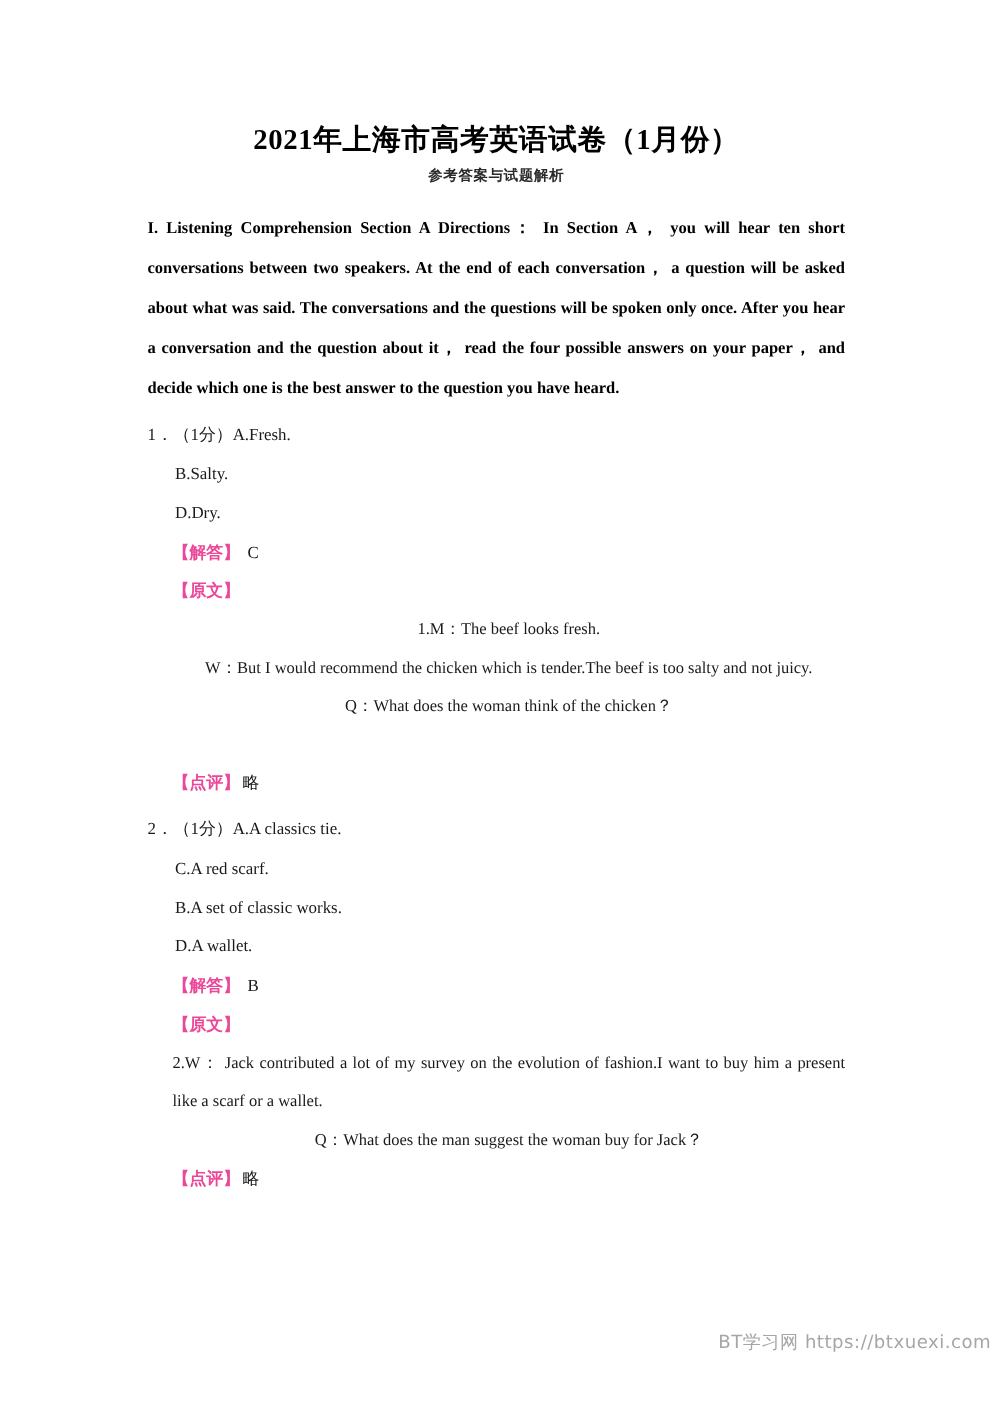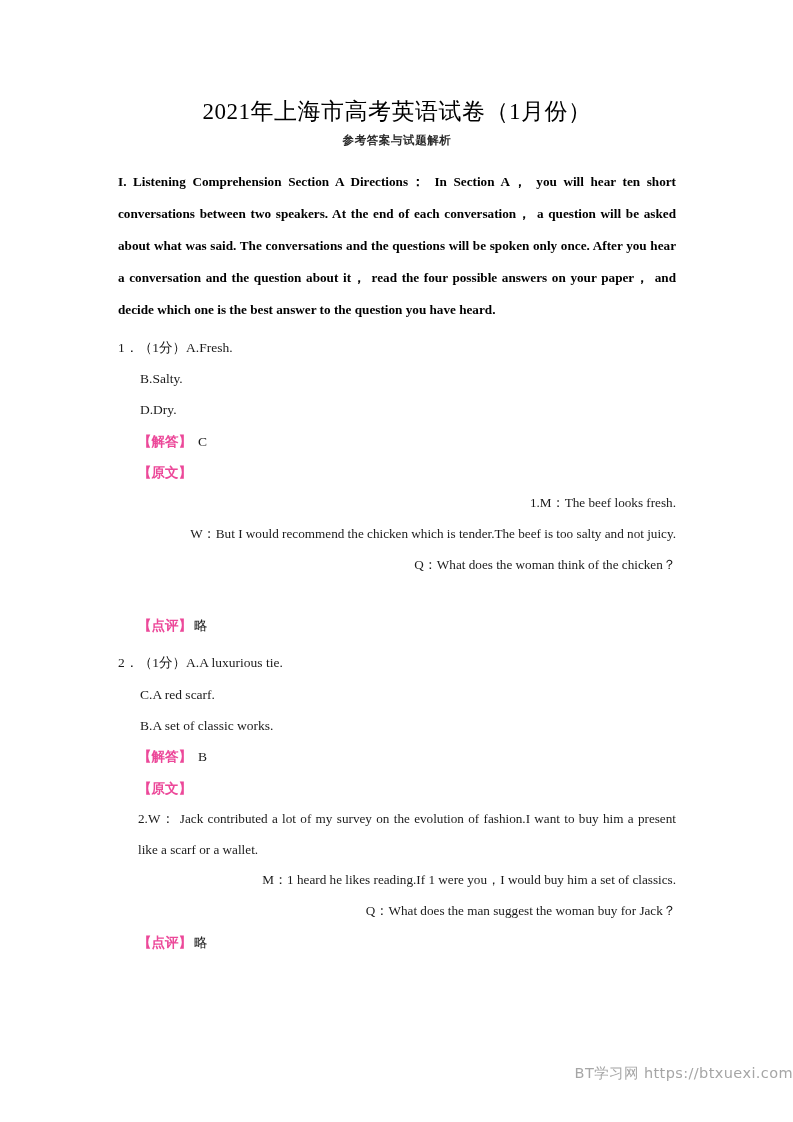--- a/index.html
+++ b/index.html
@@ -35,7 +35,7 @@
   
   .doc-title {
     font-size: 23px;
-    font-weight: normal;
+    font-weight: bold;
     text-align: center;
     letter-spacing: 0.5px;
     line-height: 1.35;

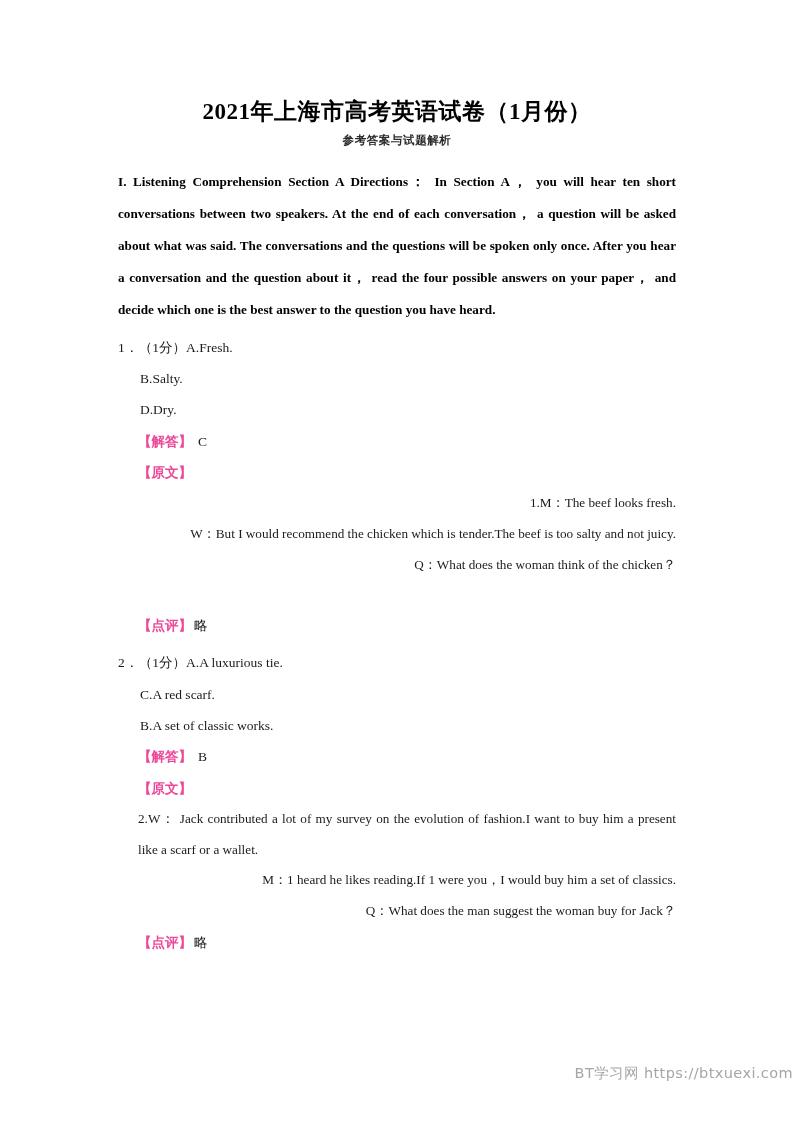--- a/index.html
+++ b/index.html
@@ -112,7 +112,7 @@
     line-height: 2.32;
     margin: 0;
     padding-left: 20px;
-    text-align: right;
+    text-align: center;
   }
   .script.justified {
     text-align: justify;

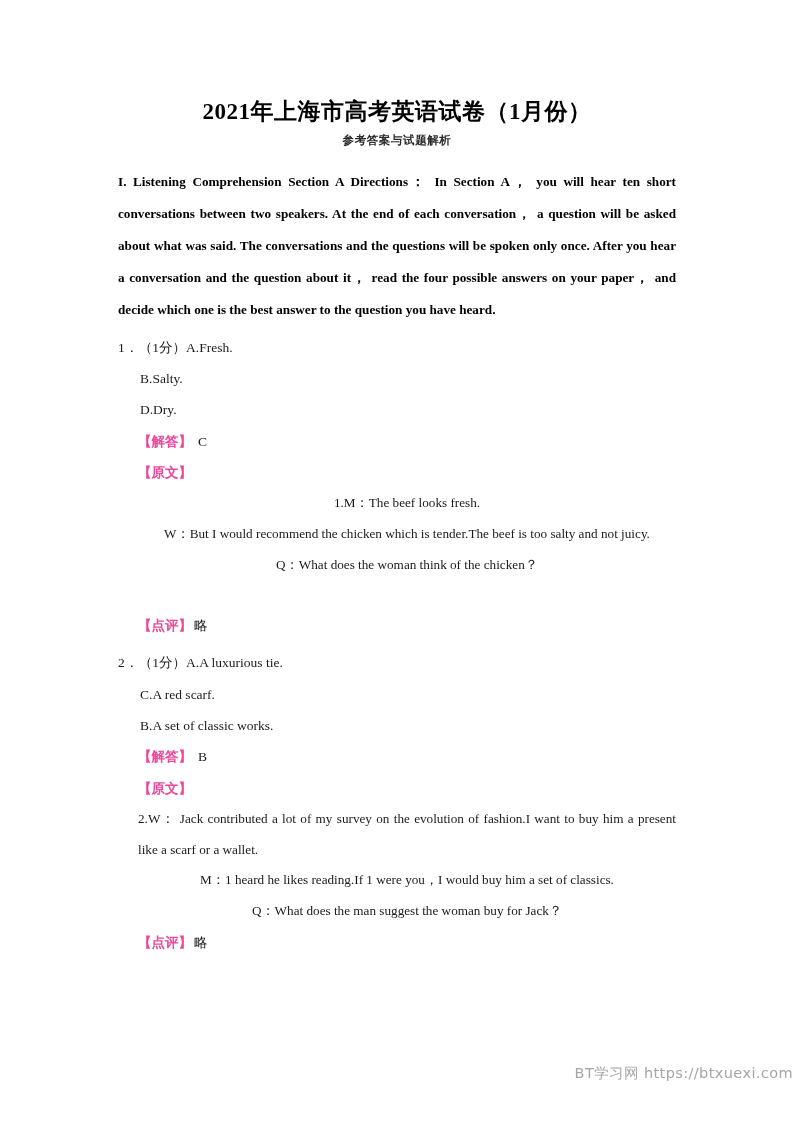--- a/index.html
+++ b/index.html
@@ -180,7 +180,7 @@
     <div class="question">
 
       <p class="q-stem">
-        <span class="q-num">2．</span><span class="q-score">（1分）</span><span>A.A luxurious tie.</span>
+        <span class="q-num">2．</span><span class="q-score">（1分）</span><span>A.A classics tie.</span>
       </p>
 
       <p class="opt">C.A red scarf.</p>

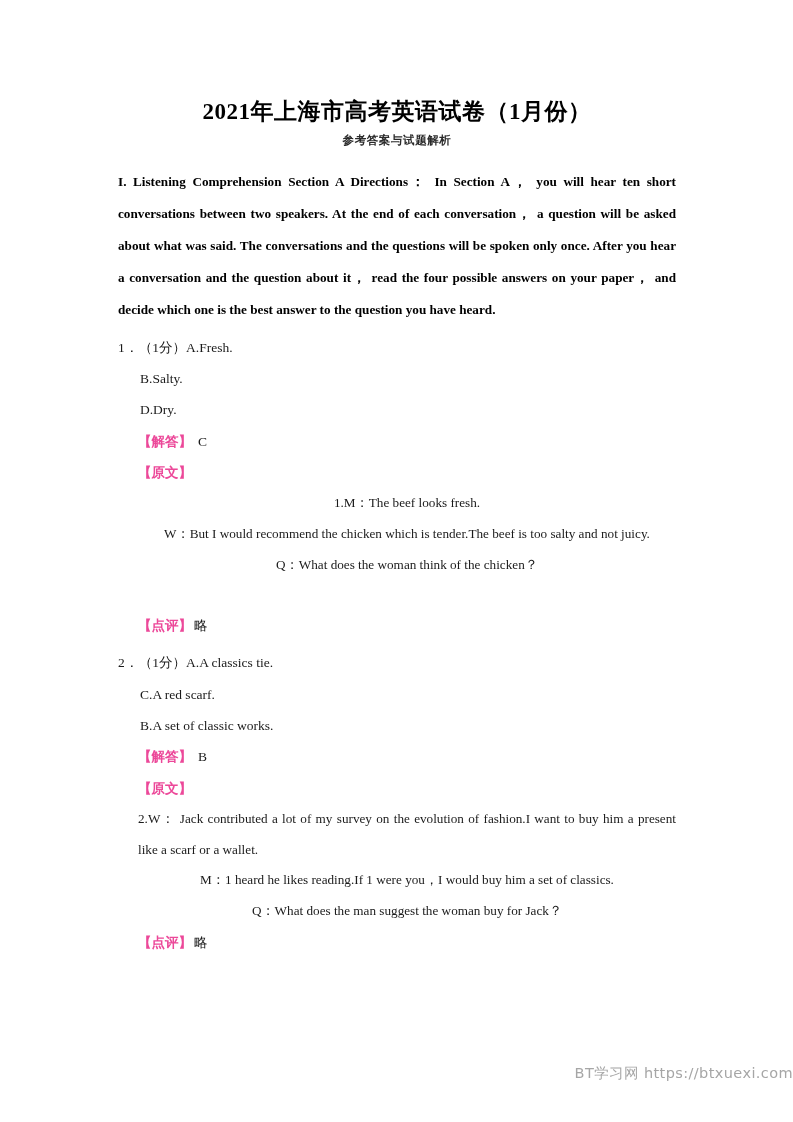--- a/index.html
+++ b/index.html
@@ -185,6 +185,7 @@
 
       <p class="opt">C.A red scarf.</p>
       <p class="opt">B.A set of classic works.</p>
+      <p class="opt">D.A wallet.</p>
 
       <p class="anno">
         <span class="marker">【解答】</span><span class="anno-val">B</span>

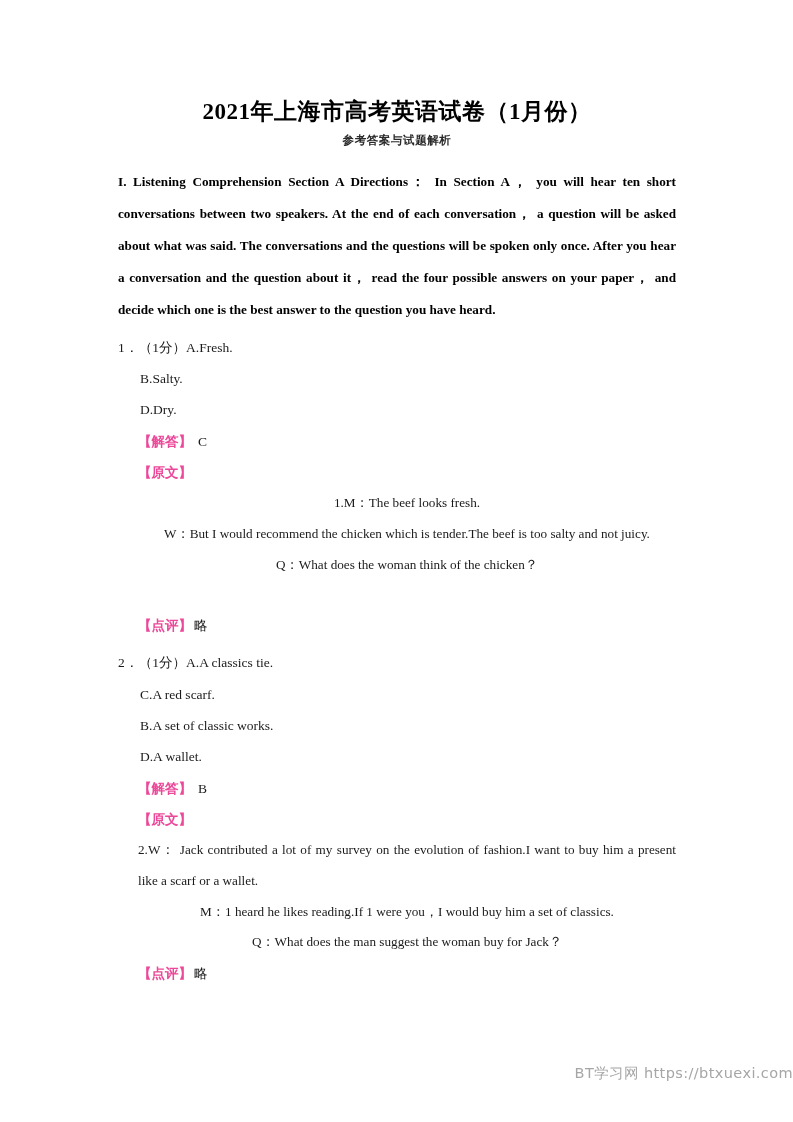--- a/index.html
+++ b/index.html
@@ -196,7 +196,6 @@
       </p>
 
       <p class="script justified">2.W： Jack contributed a lot of my survey on the evolution of fashion.I want to buy him a present like a scarf or a wallet.</p>
-      <p class="script">M：1 heard he likes reading.If 1 were you，I would buy him a set of classics.</p>
       <p class="script">Q：What does the man suggest the woman buy for Jack？</p>
 
       <p class="anno">

